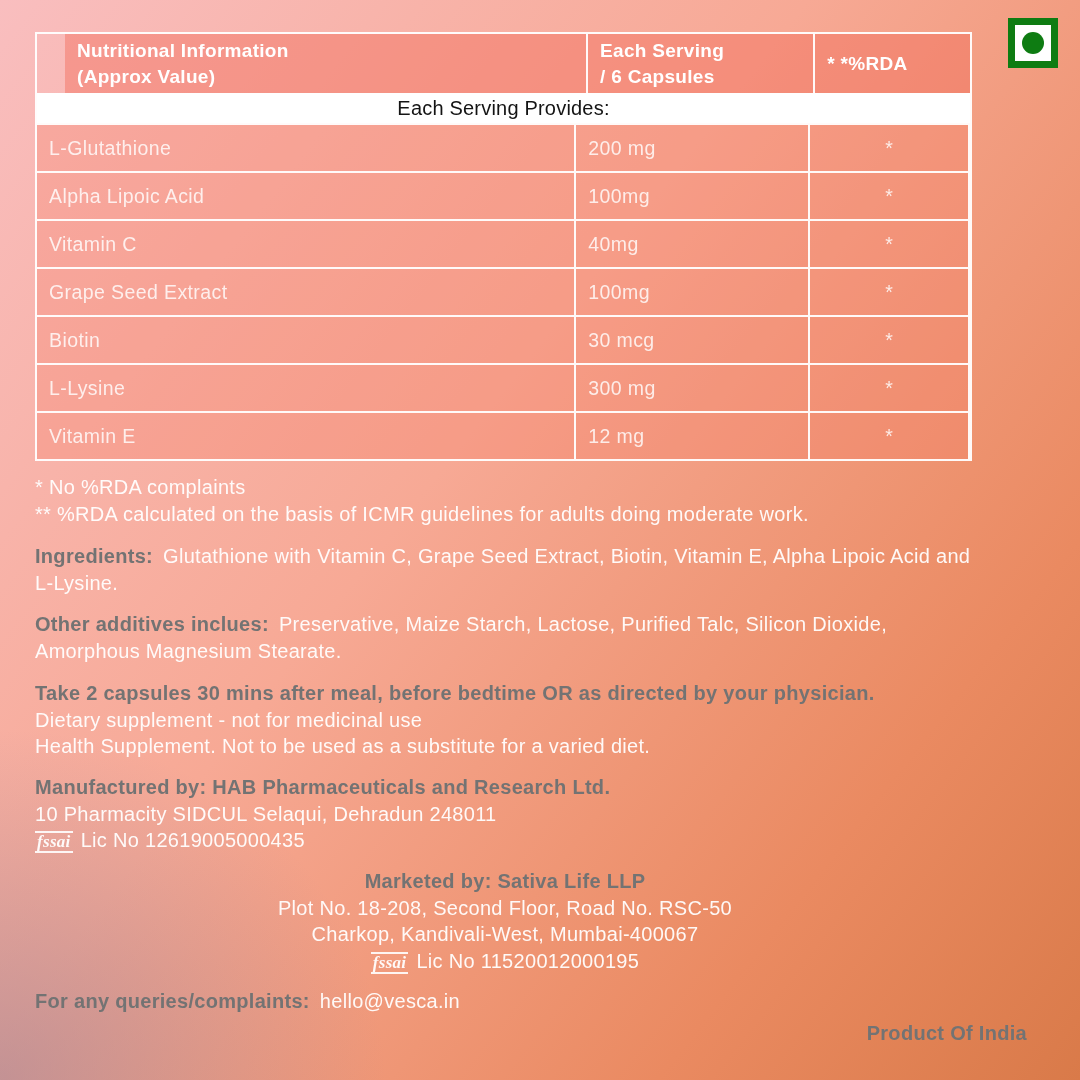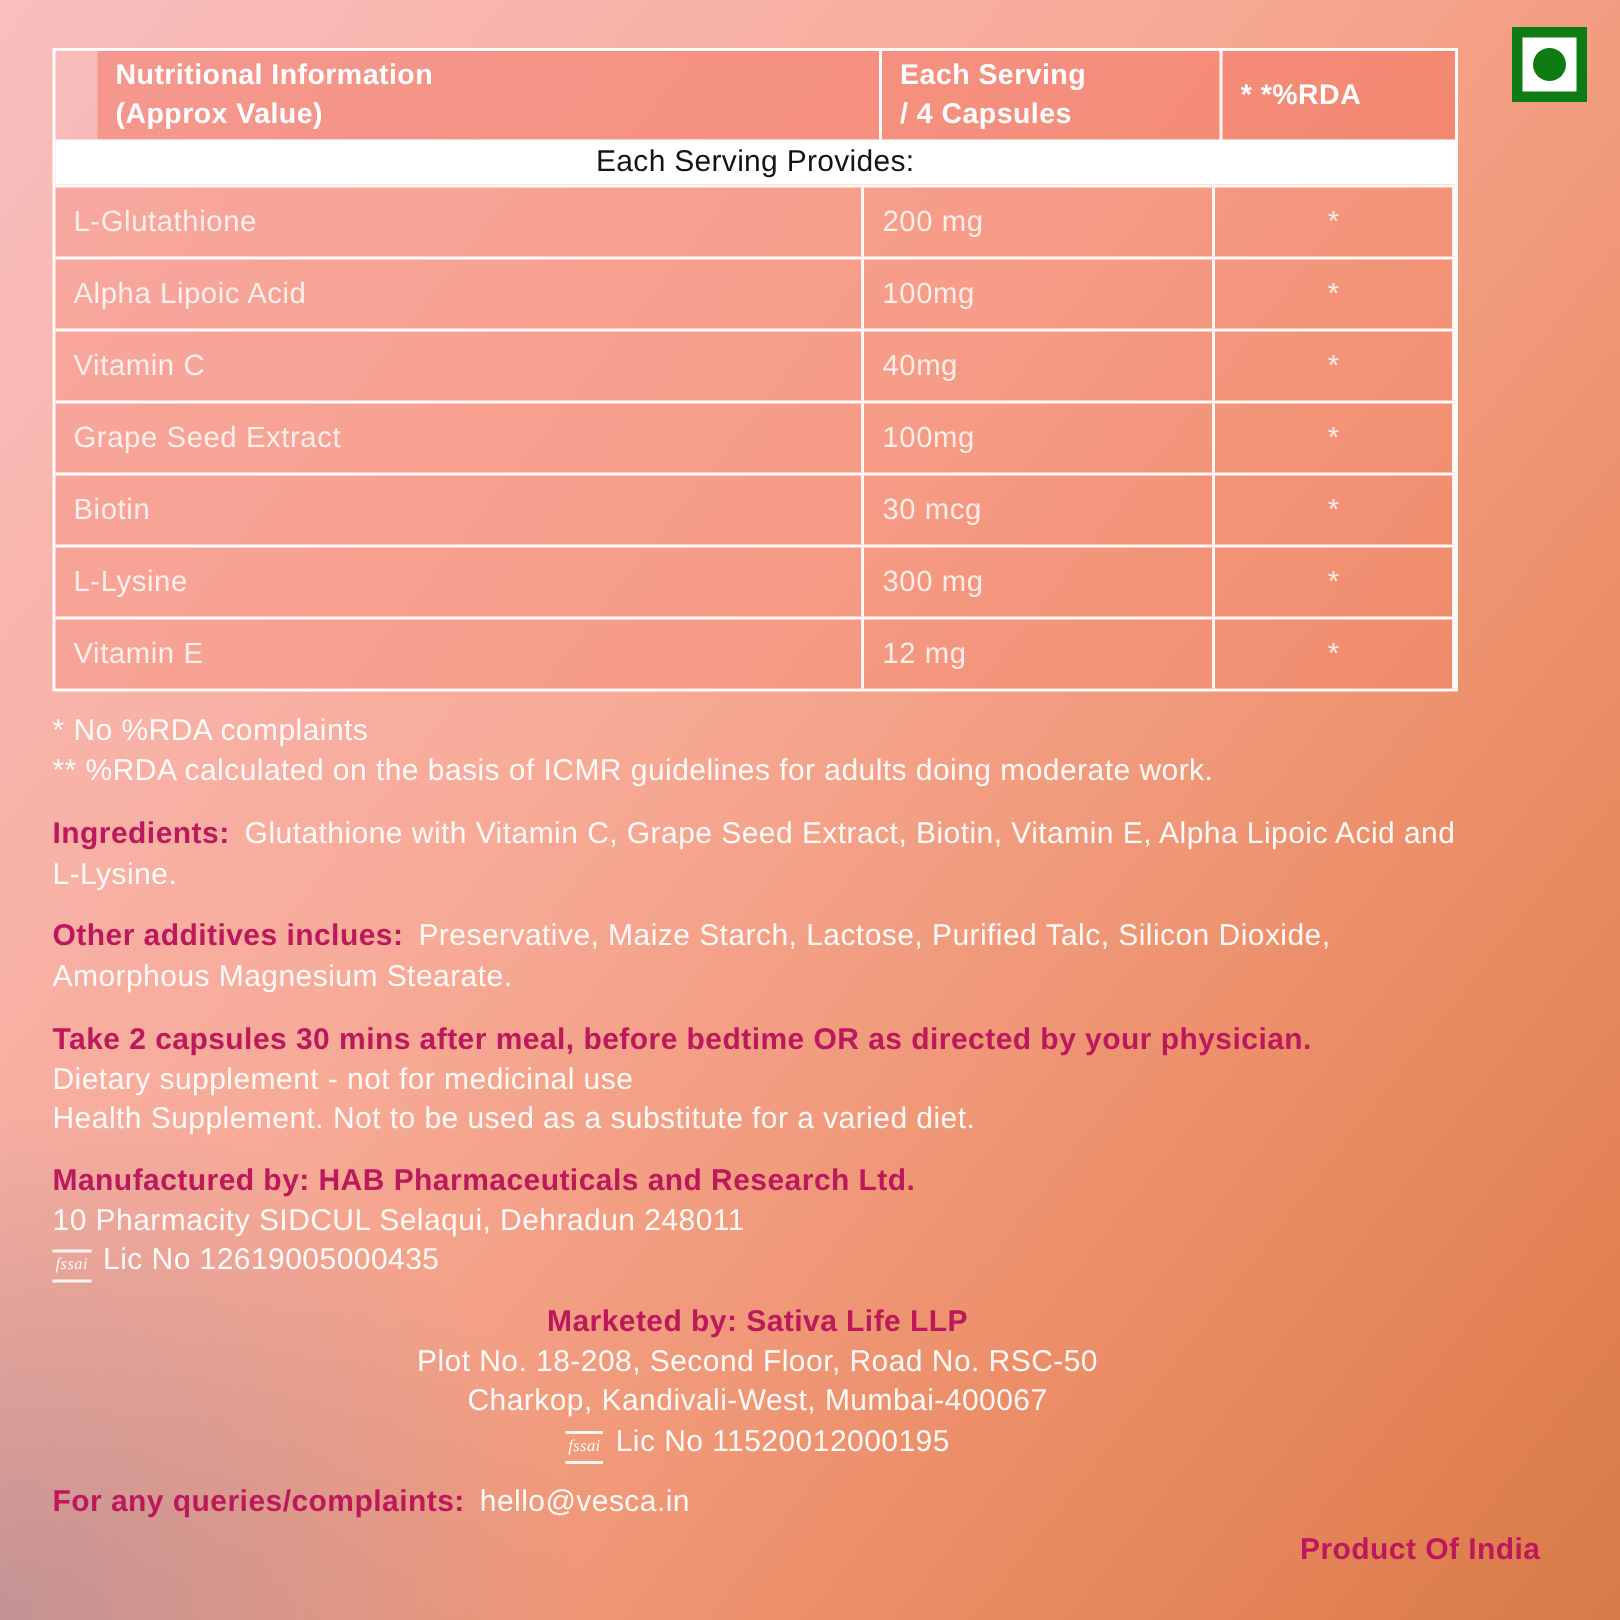--- a/index.html
+++ b/index.html
@@ -67,7 +67,7 @@
     <div class="cell">Nutritional Information
 (Approx Value)</div>
     <div class="cell">Each Serving
-/ 4 Capsules</div>
+/ 6 Capsules</div>
     <div class="cell">* *%RDA</div>
   </div>
   <div class="band">Each Serving Provides:</div>

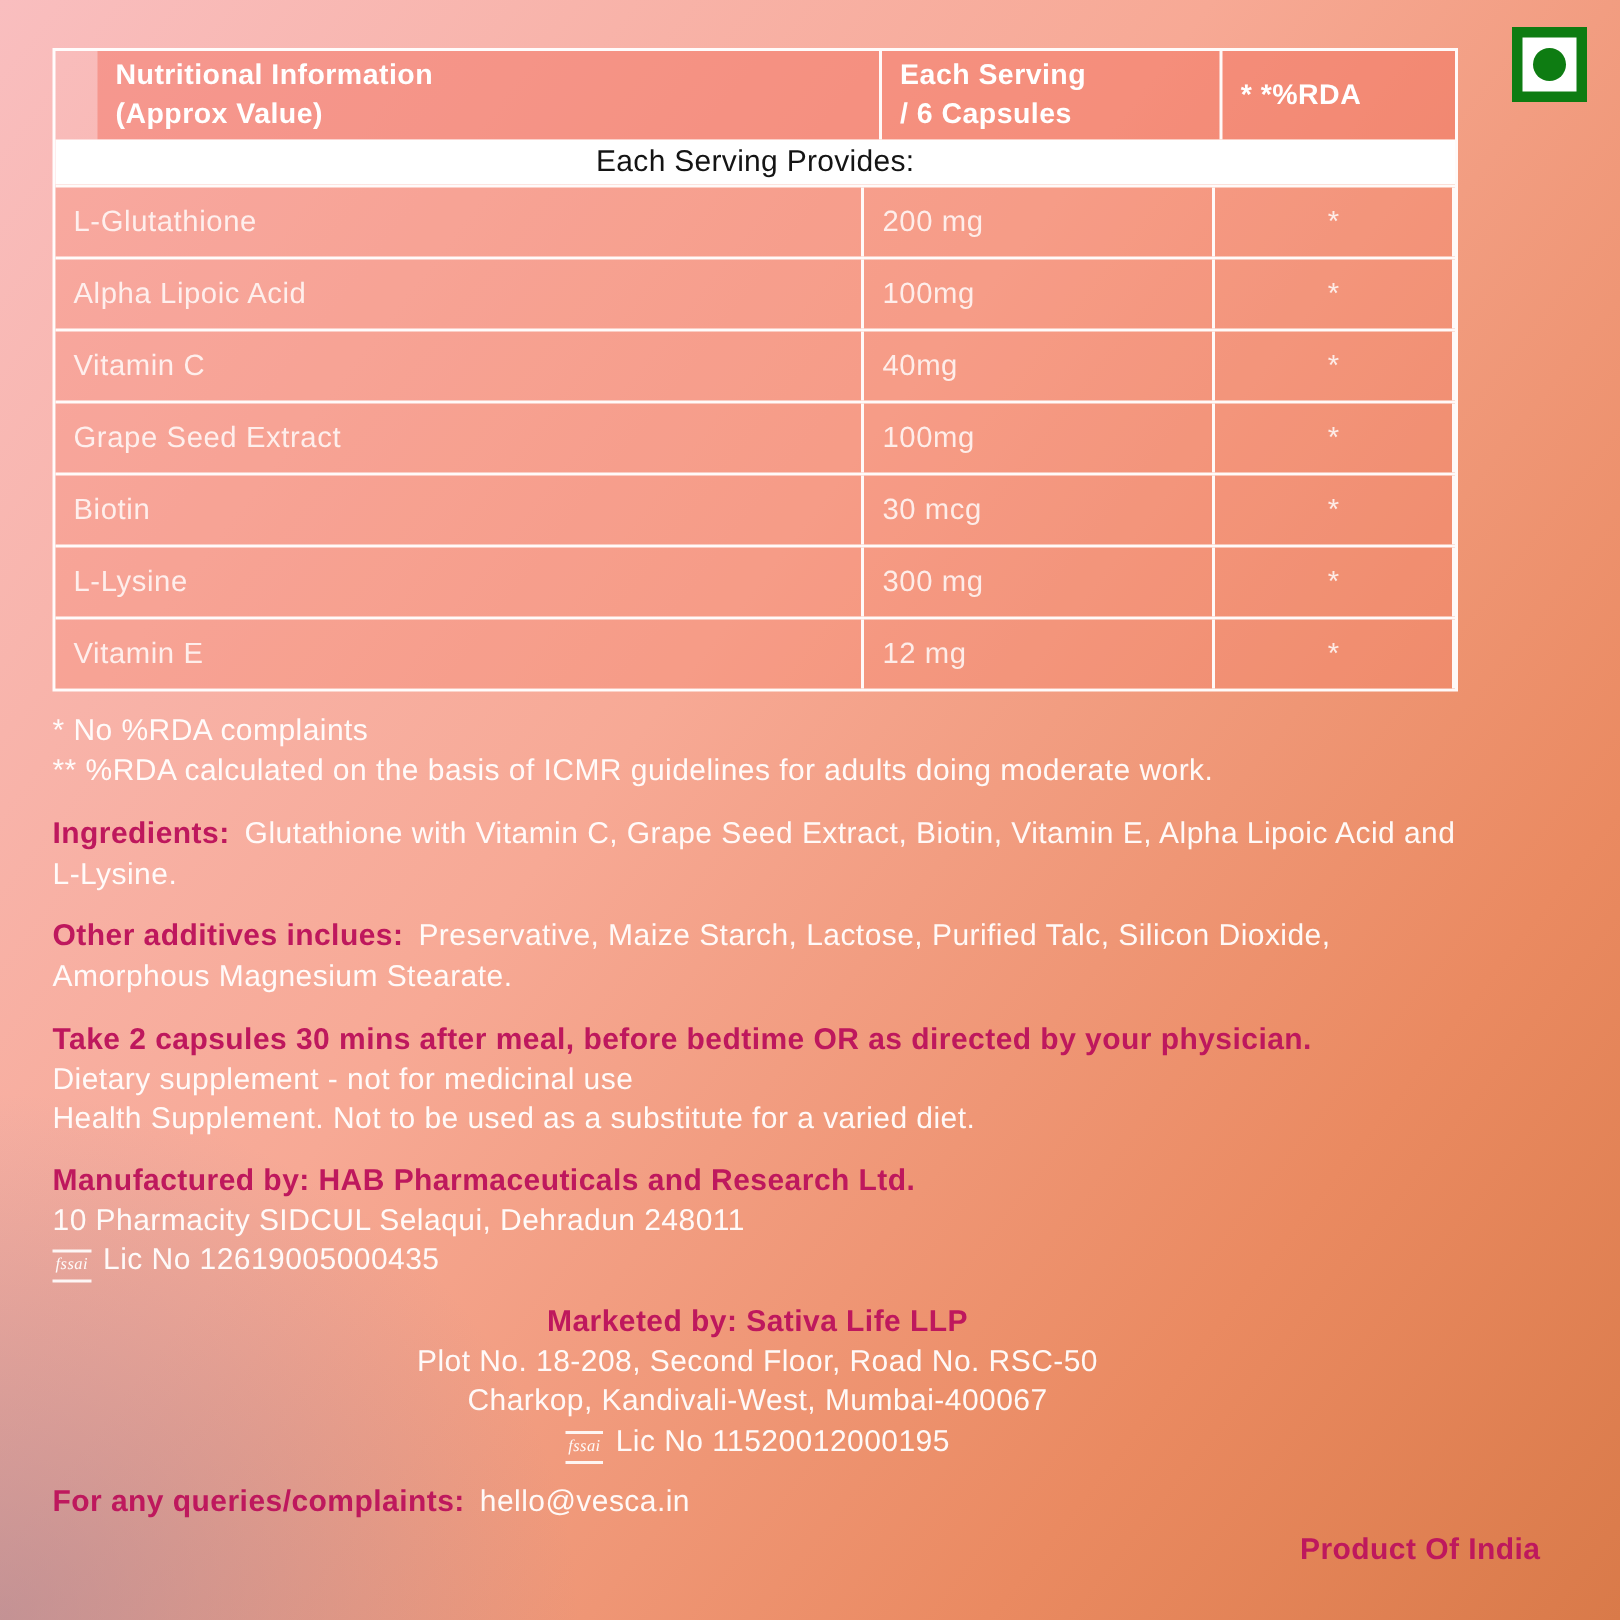--- a/index.html
+++ b/index.html
@@ -43,7 +43,7 @@
   
   .txt { color:rgba(255,255,255,0.94); font-size:20px; line-height:26.5px; letter-spacing:0.3px;
          left:35px; width:940px; }
-  .txt b, .b { font-weight:bold; color:#be185d; }
+  .txt b, .b { font-weight:bold; color:#737373; }
   .lblgap { margin-right:10px; }
   .right-align { right:53px; left:auto; width:auto; text-align:center; }
 

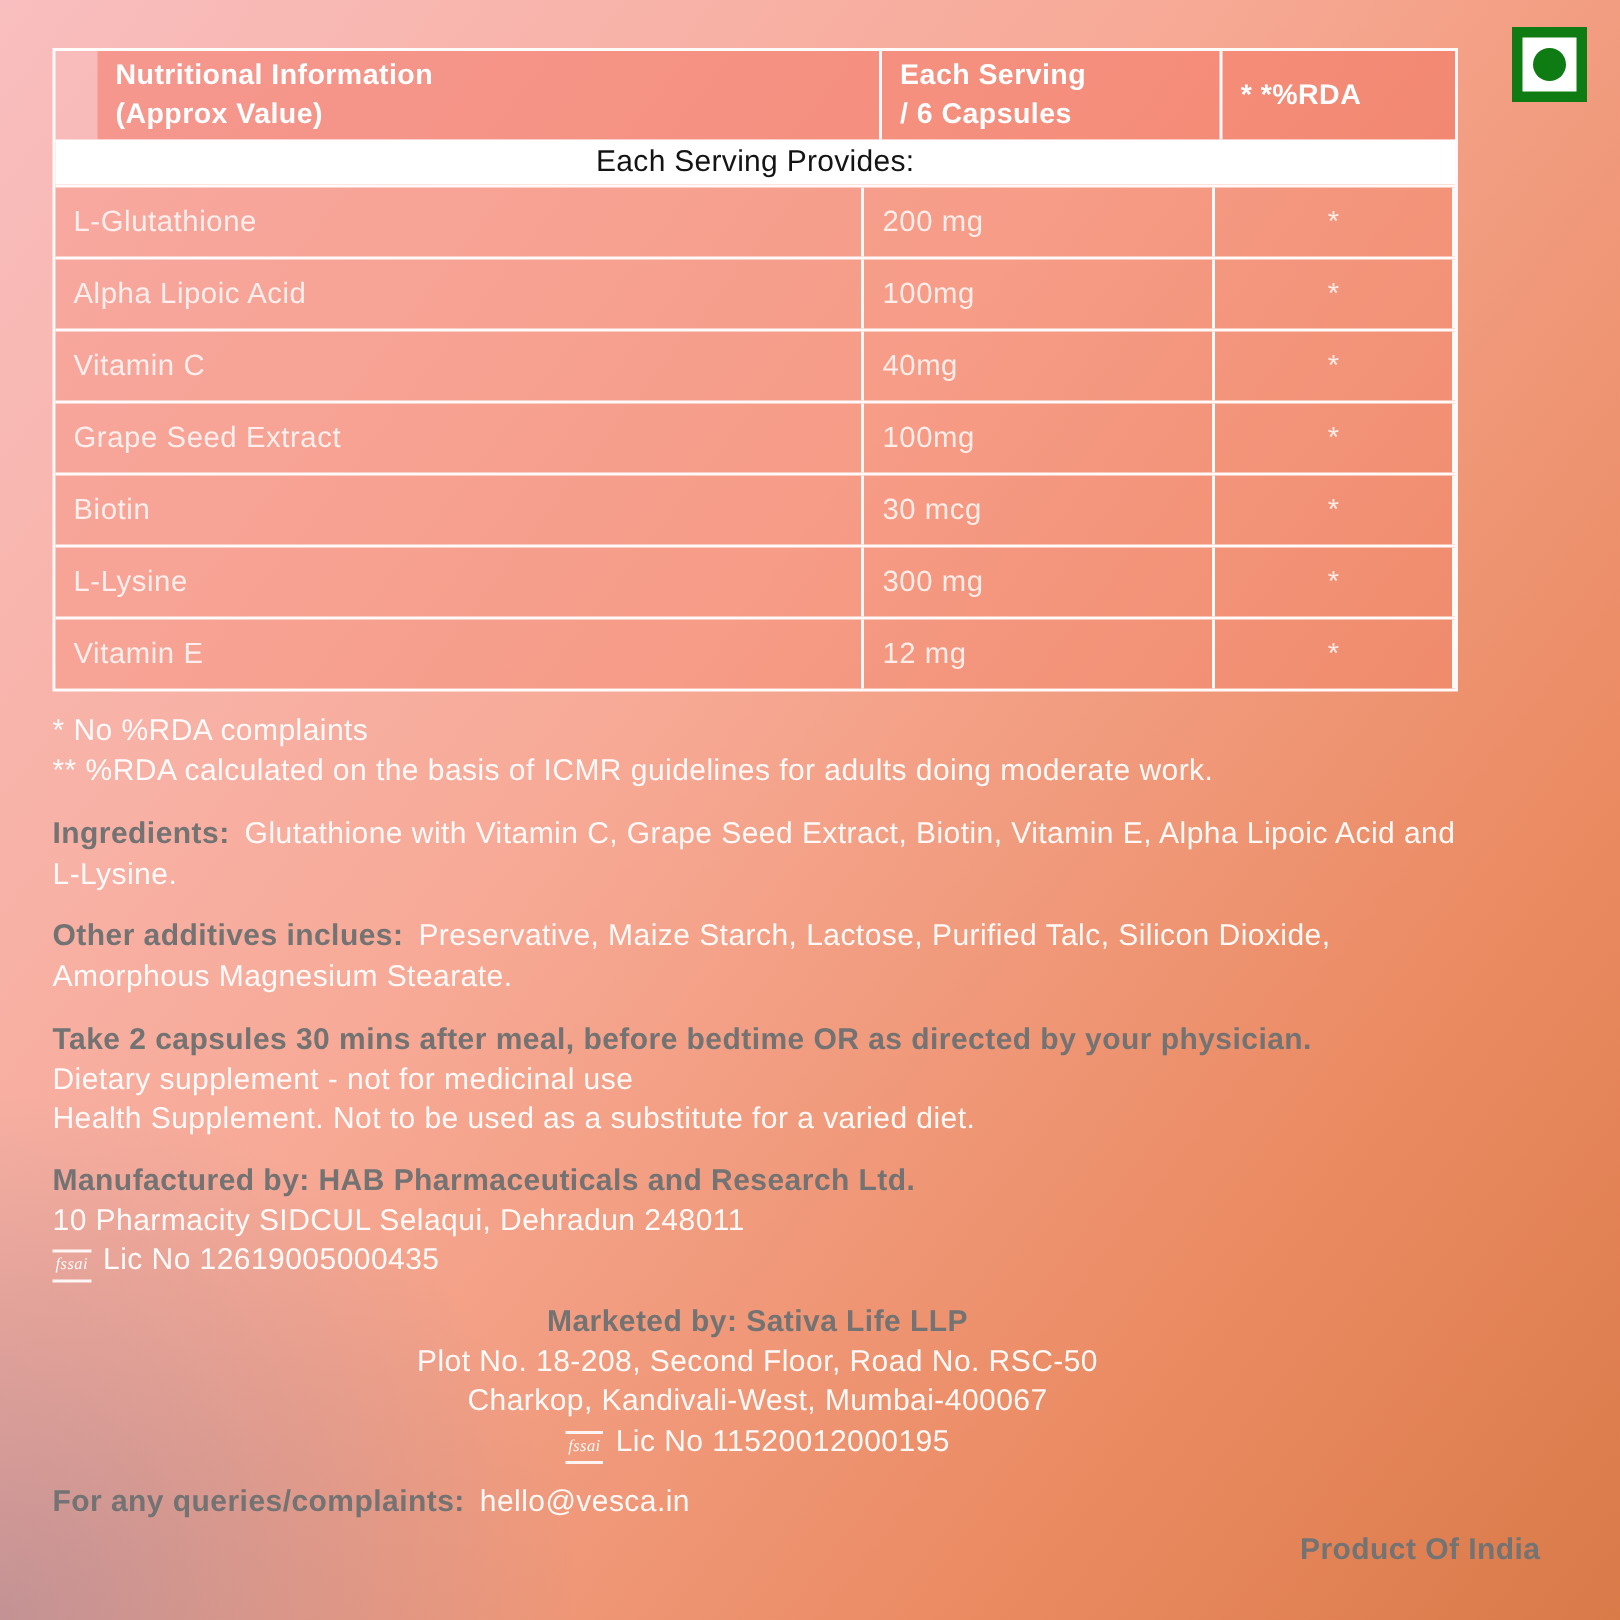--- a/index.html
+++ b/index.html
@@ -49,7 +49,7 @@
 
   .fssai {
     display:inline-block; font-family:"Liberation Serif","DejaVu Serif",serif;
-    font-style:italic; font-weight:normal; font-size:11px; line-height:17px;
+    font-style:italic; font-weight:bold; font-size:17px; line-height:17px;
     border-top:2px solid rgba(255,255,255,0.9);
     border-bottom:2px solid rgba(255,255,255,0.9);
     padding:0 2px 1px 2px; margin-right:8px; color:rgba(255,255,255,0.94);

